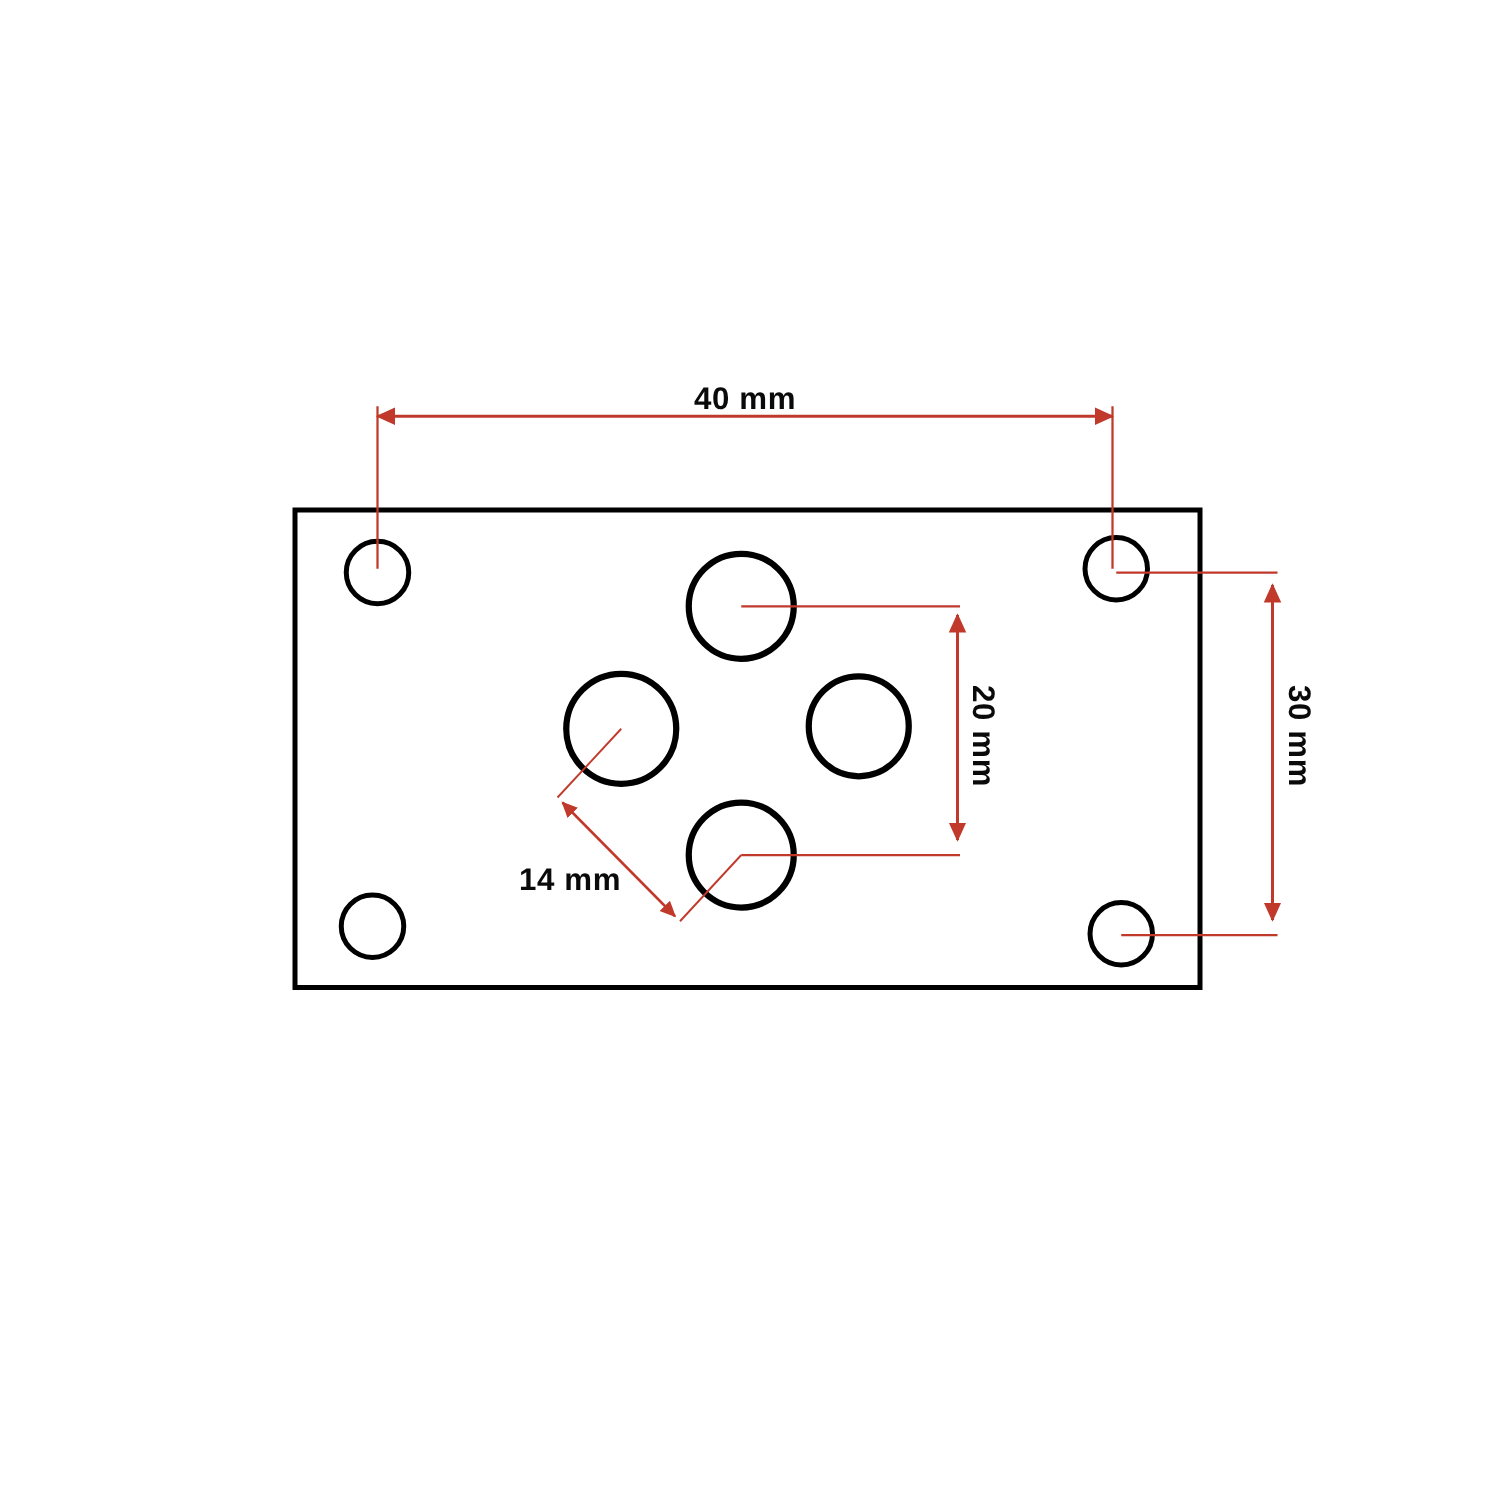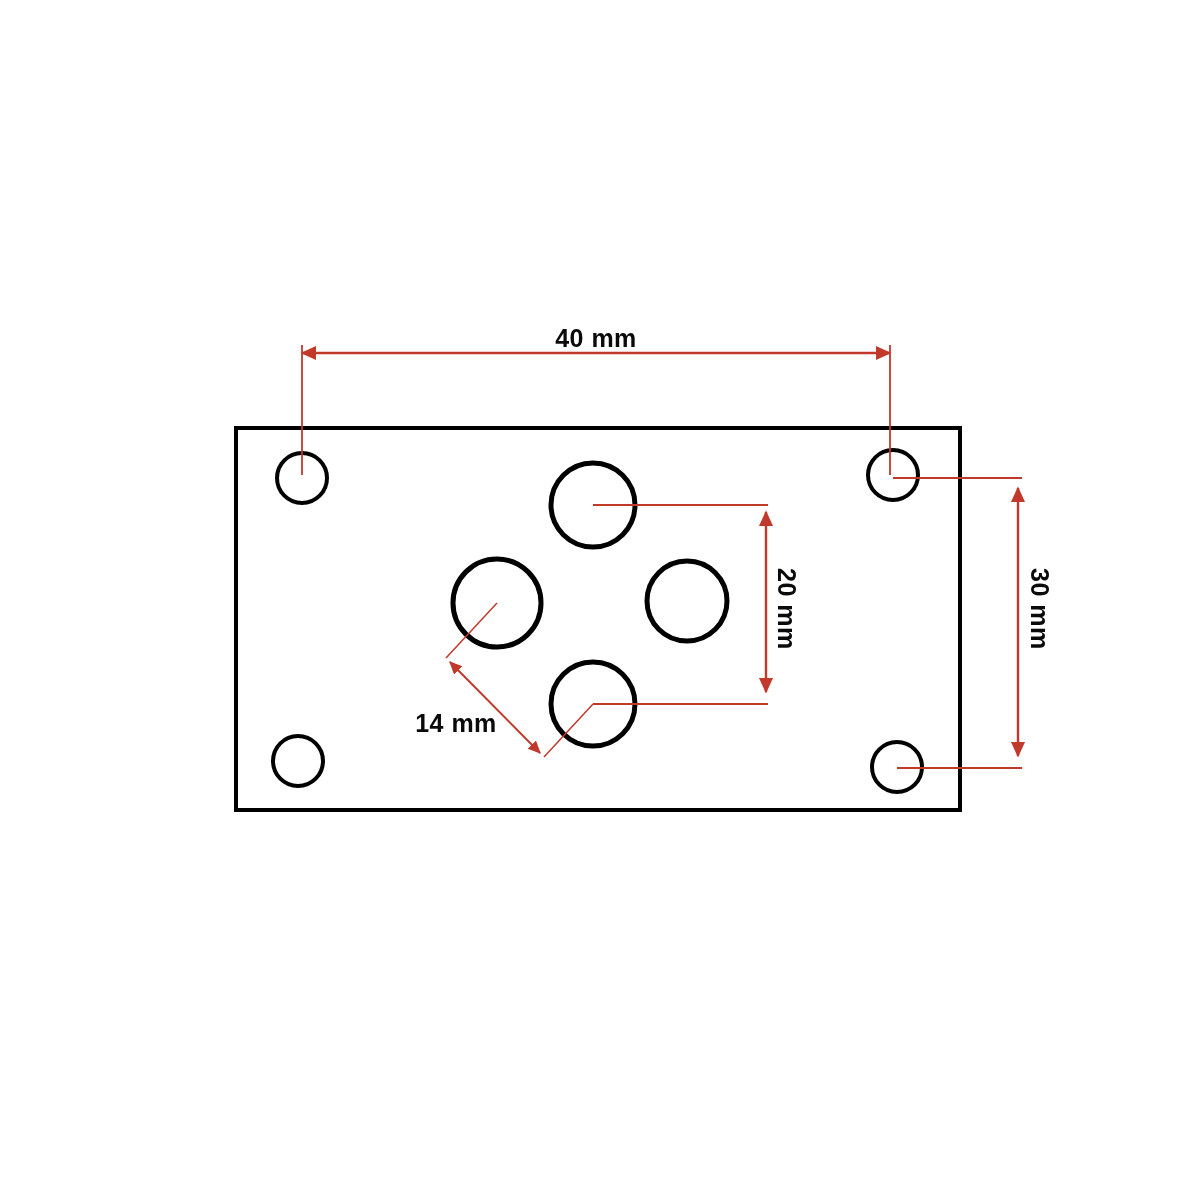--- a/index.html
+++ b/index.html
@@ -19,7 +19,6 @@
     width: 1200px;
     height: 872px;
     background: #ffffff;
-    margin-top: 20px;
   }
   #drawing-svg {
     position: absolute;

